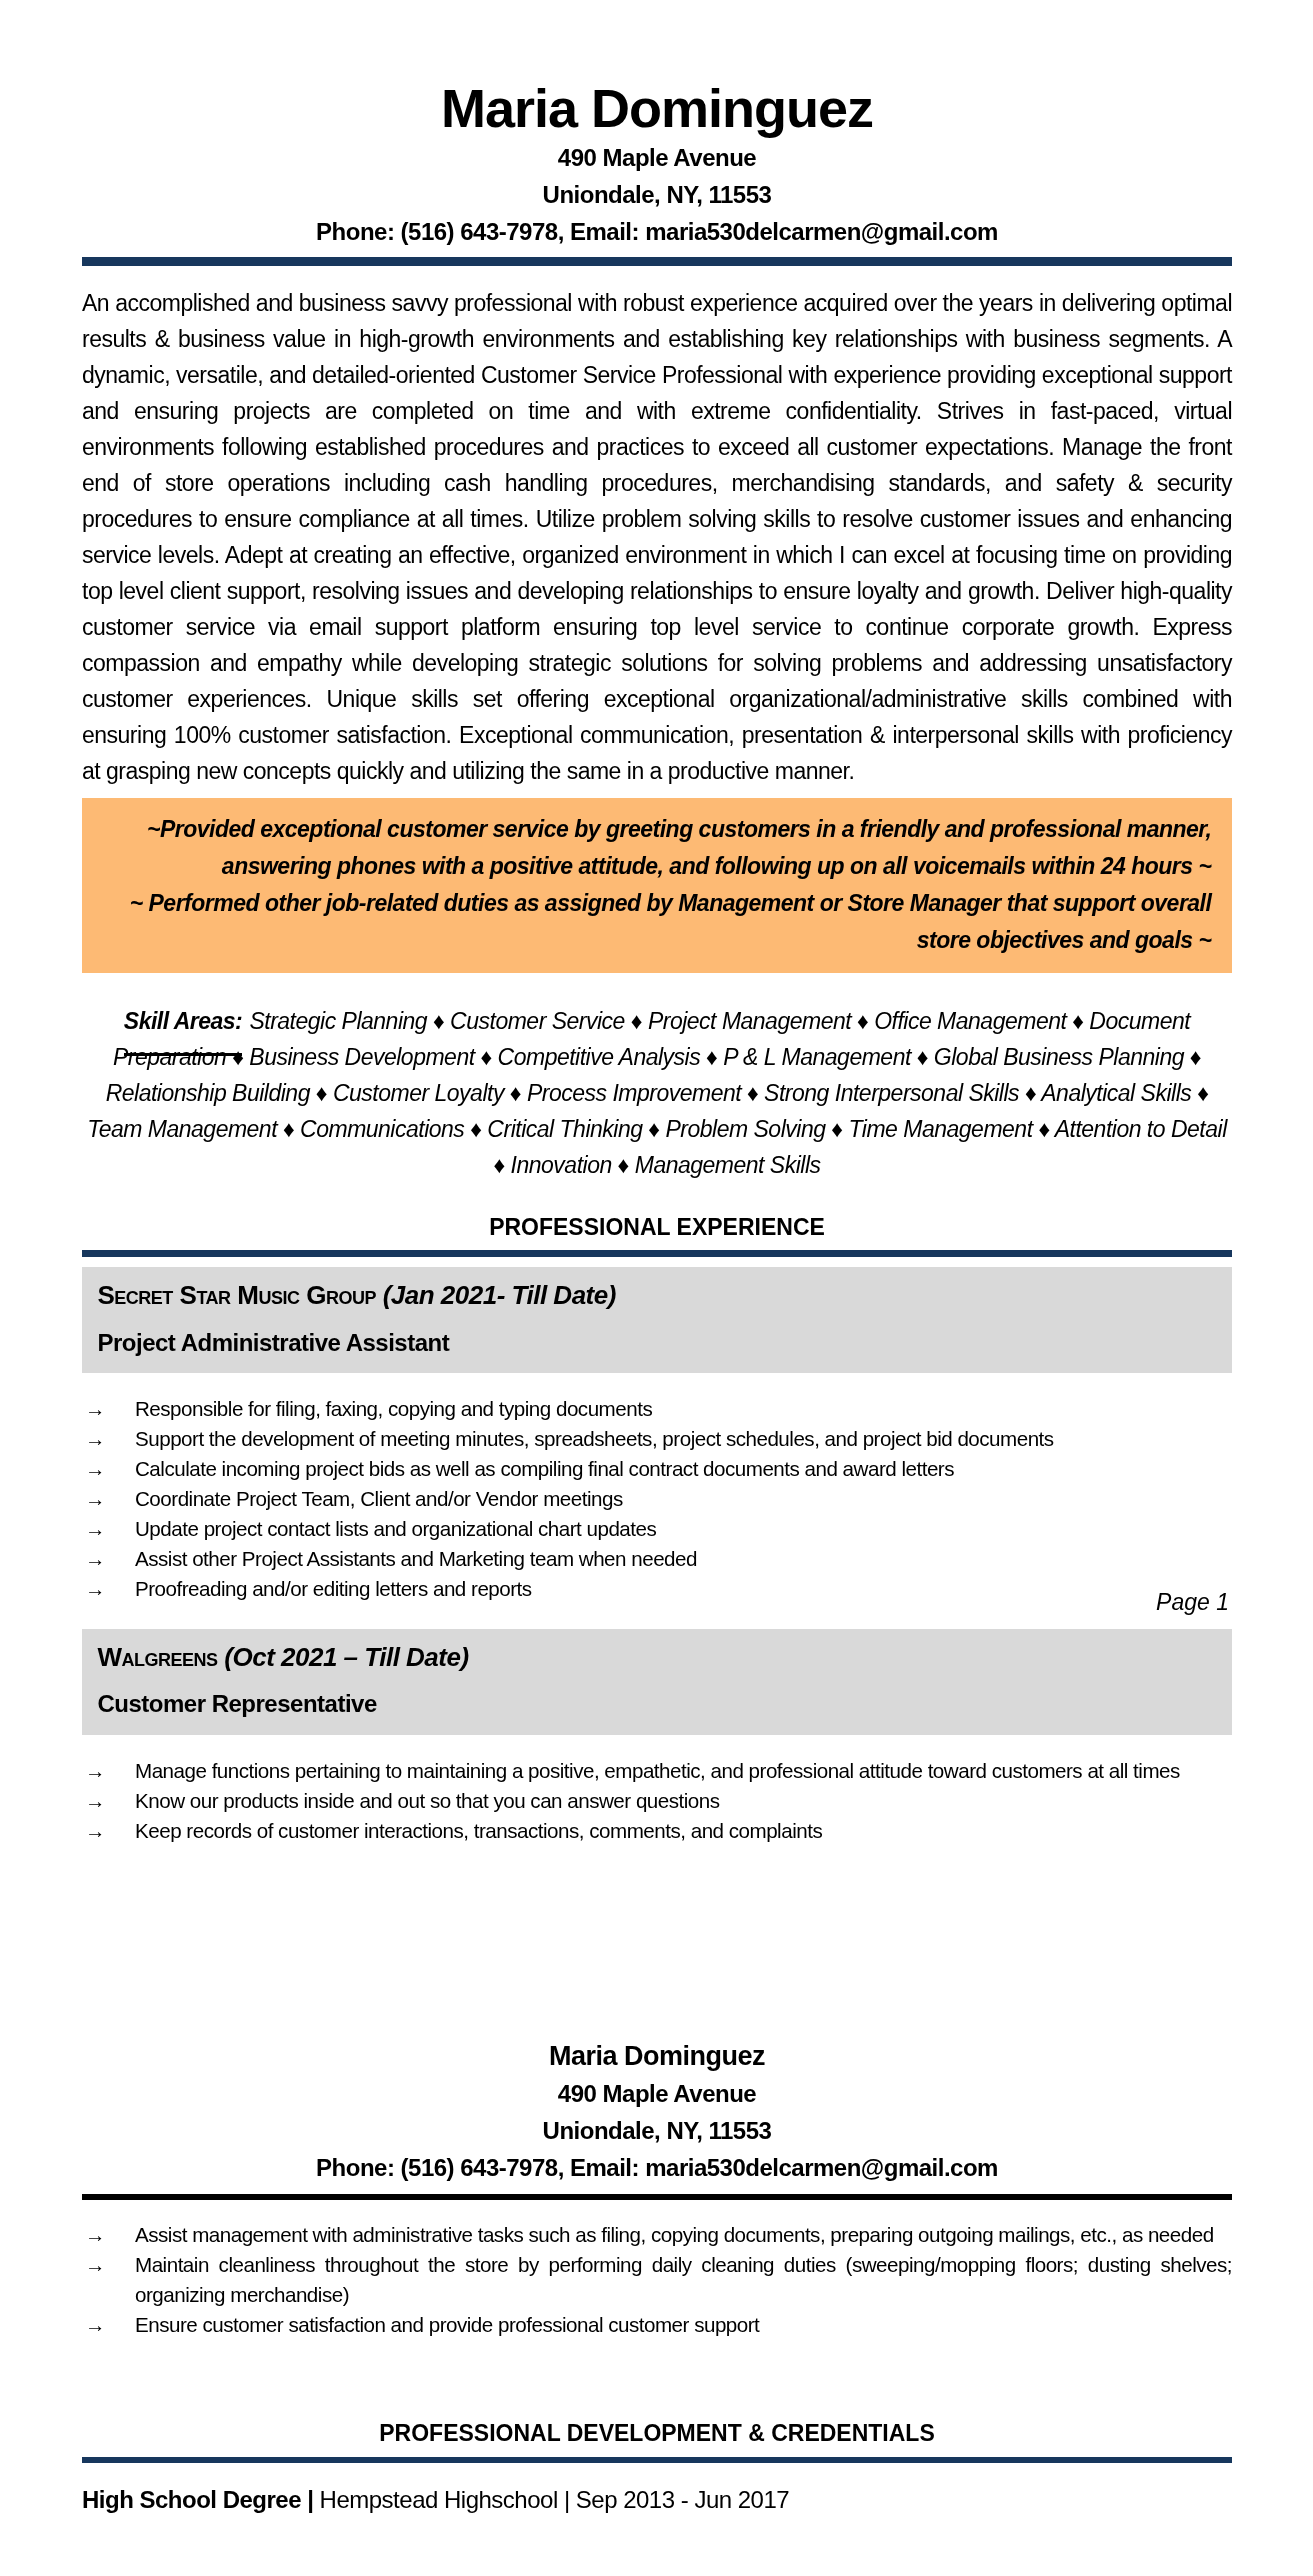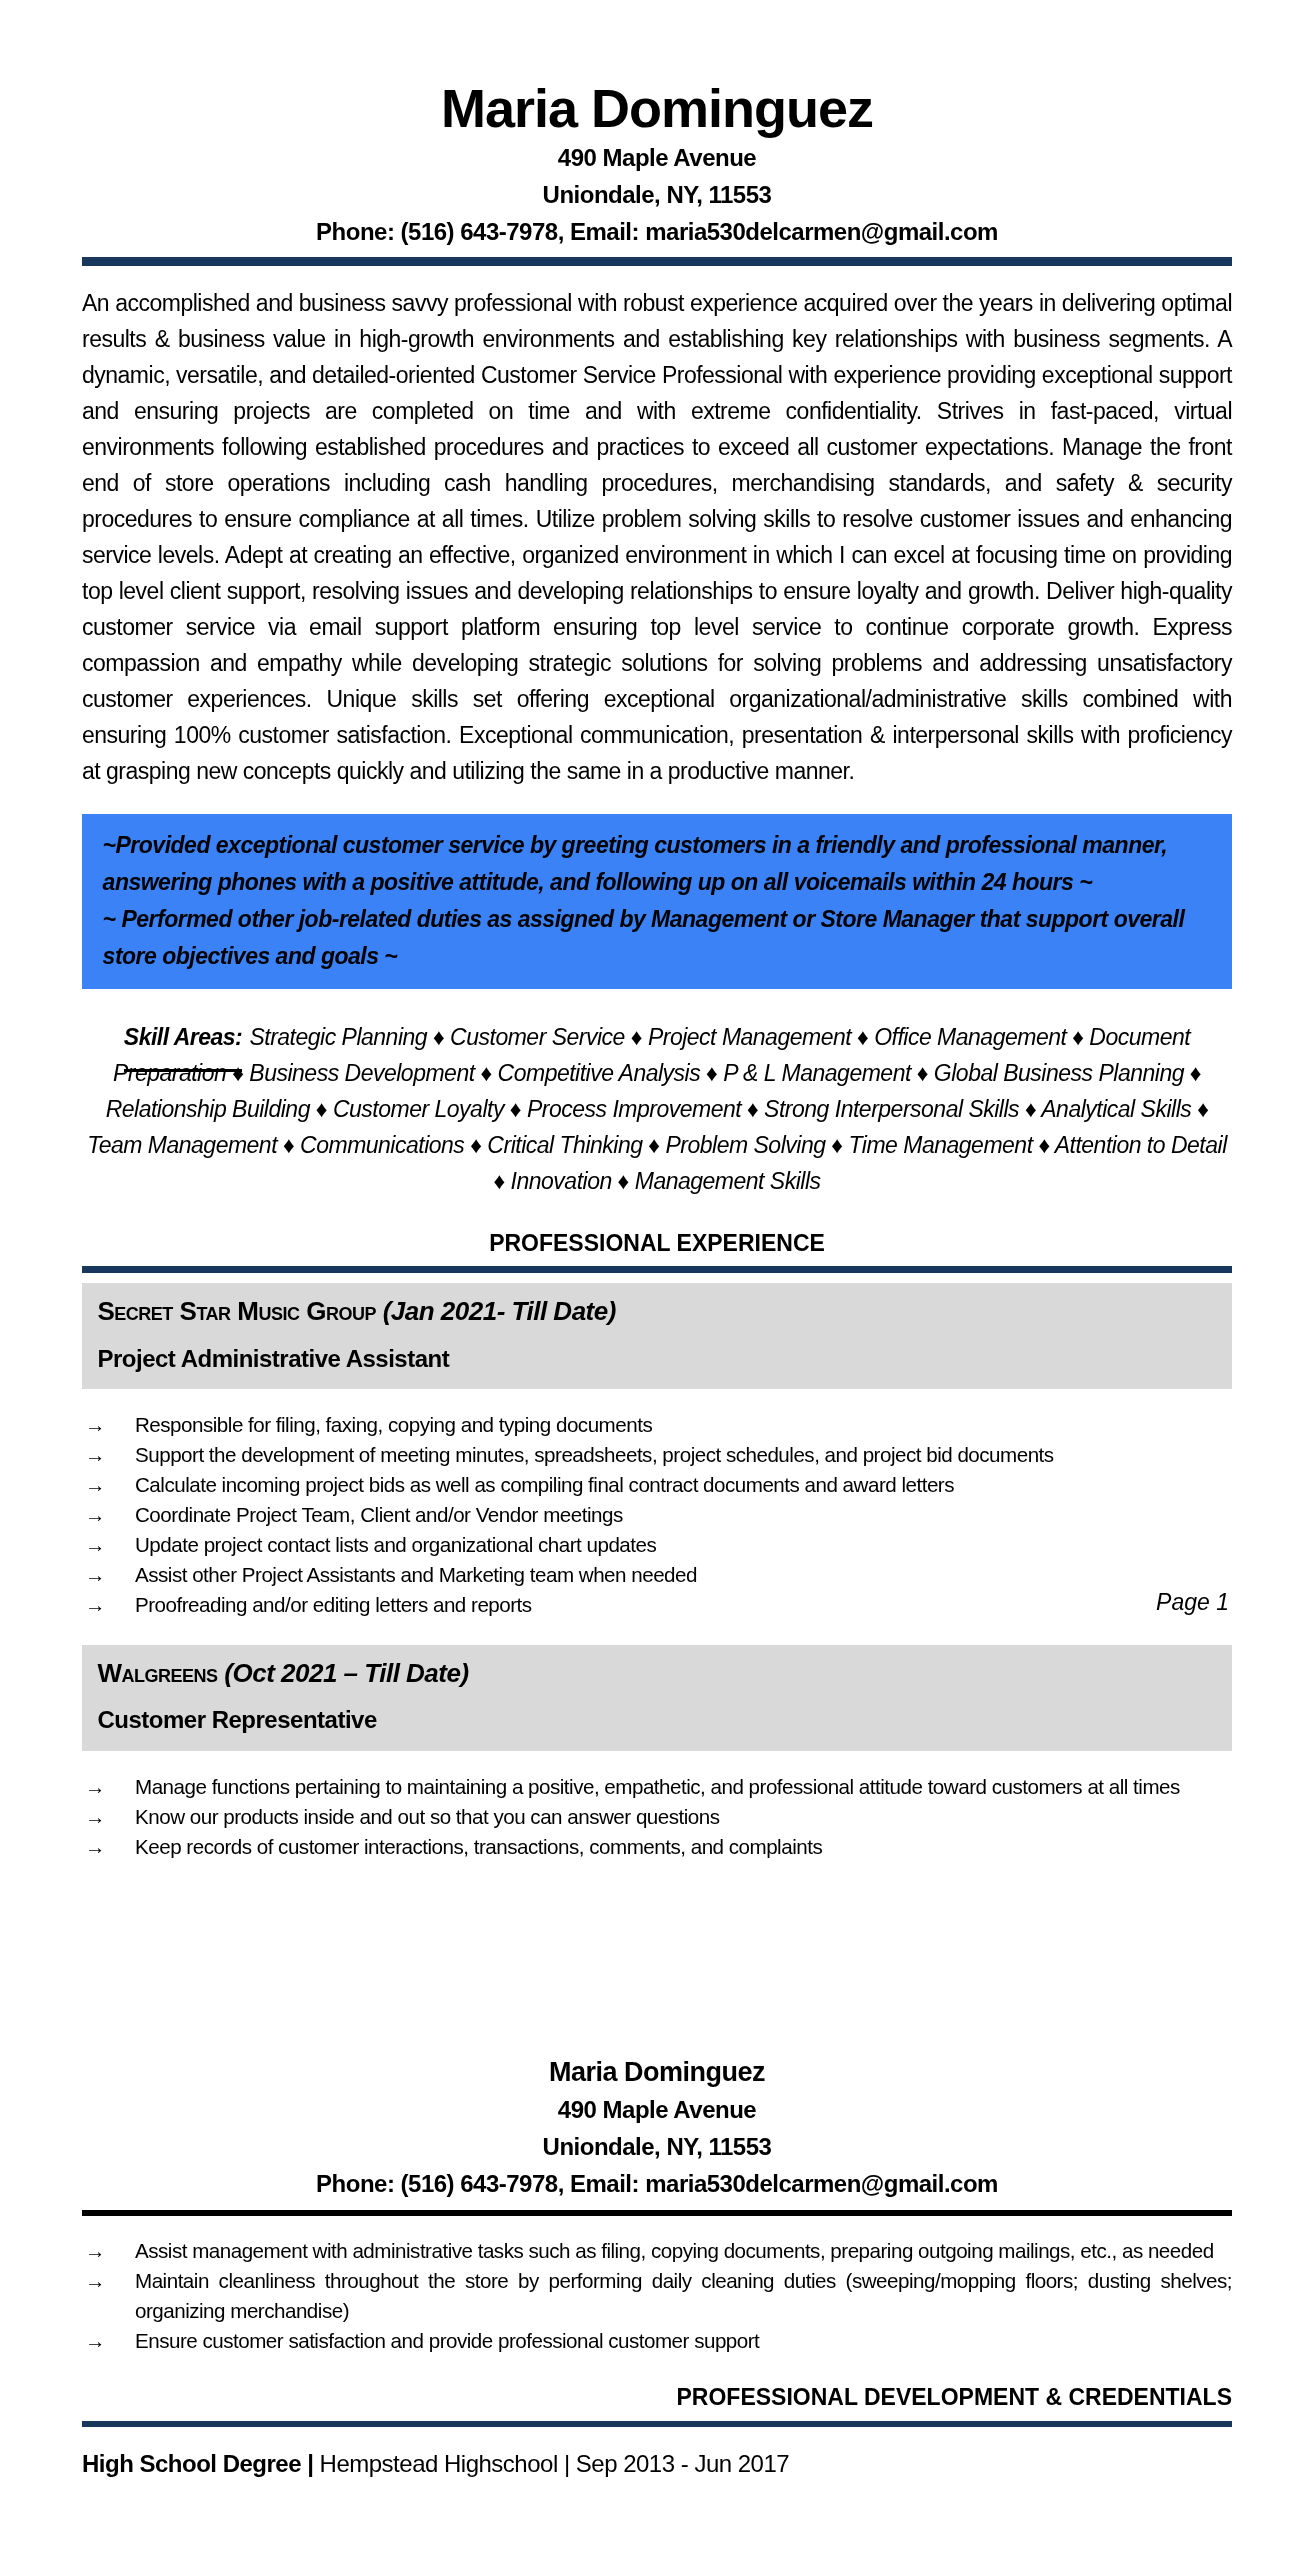--- a/index.html
+++ b/index.html
@@ -36,10 +36,10 @@
   }
 
   .quote-block {
-    margin-top: 25px;
-    background: #3b82f6;
+    margin-top: 9px;
+    background: #fdba74;
     padding: 13.4px 20.6px;
-    text-align: left;
+    text-align: right;
   }
   .quote-block p {
     margin: 0;

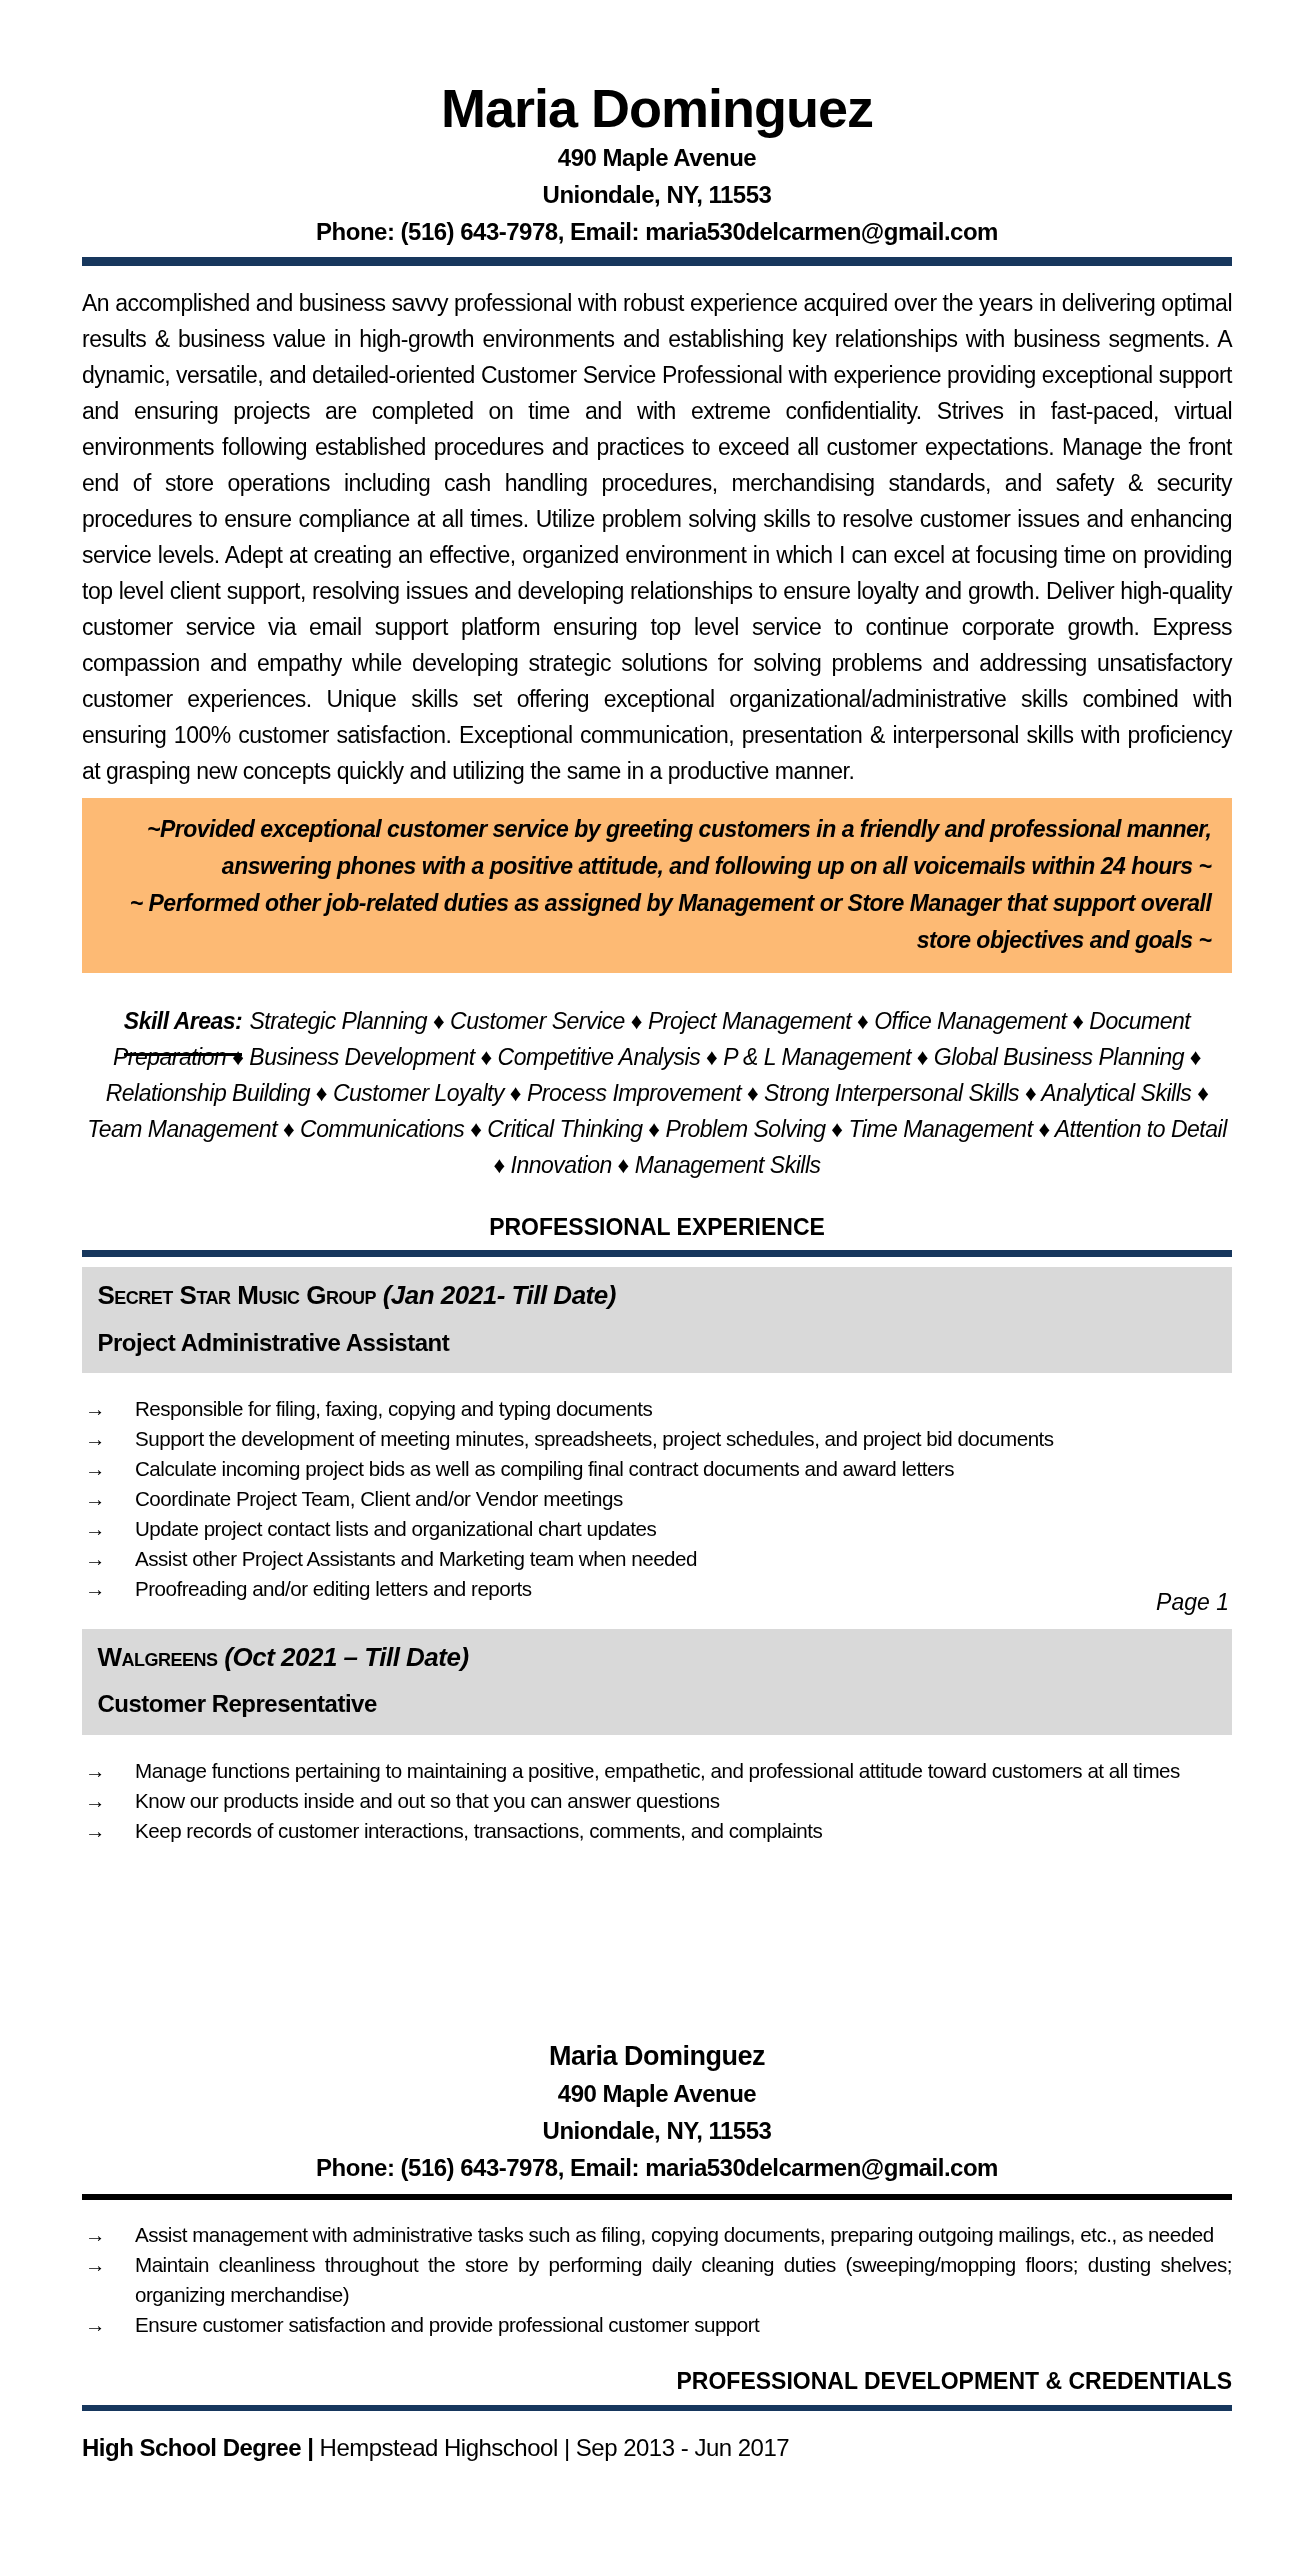--- a/index.html
+++ b/index.html
@@ -103,7 +103,7 @@
 
   .p2-bullets { margin-top: 29px; }
 
-  .cred-heading { margin-top: 28px; text-align: right; }
+  .cred-heading { margin-top: 80px; }
 
   .edu-block { margin-top: 19.6px; }
   .edu-line { font-size: 24px; line-height: 34px; letter-spacing: -0.5px; }

